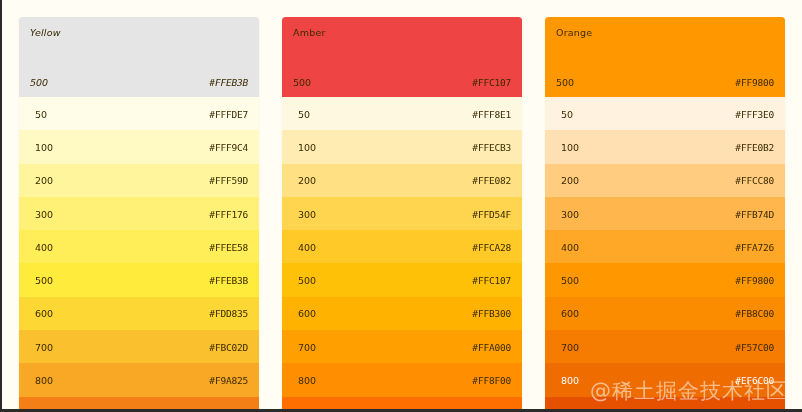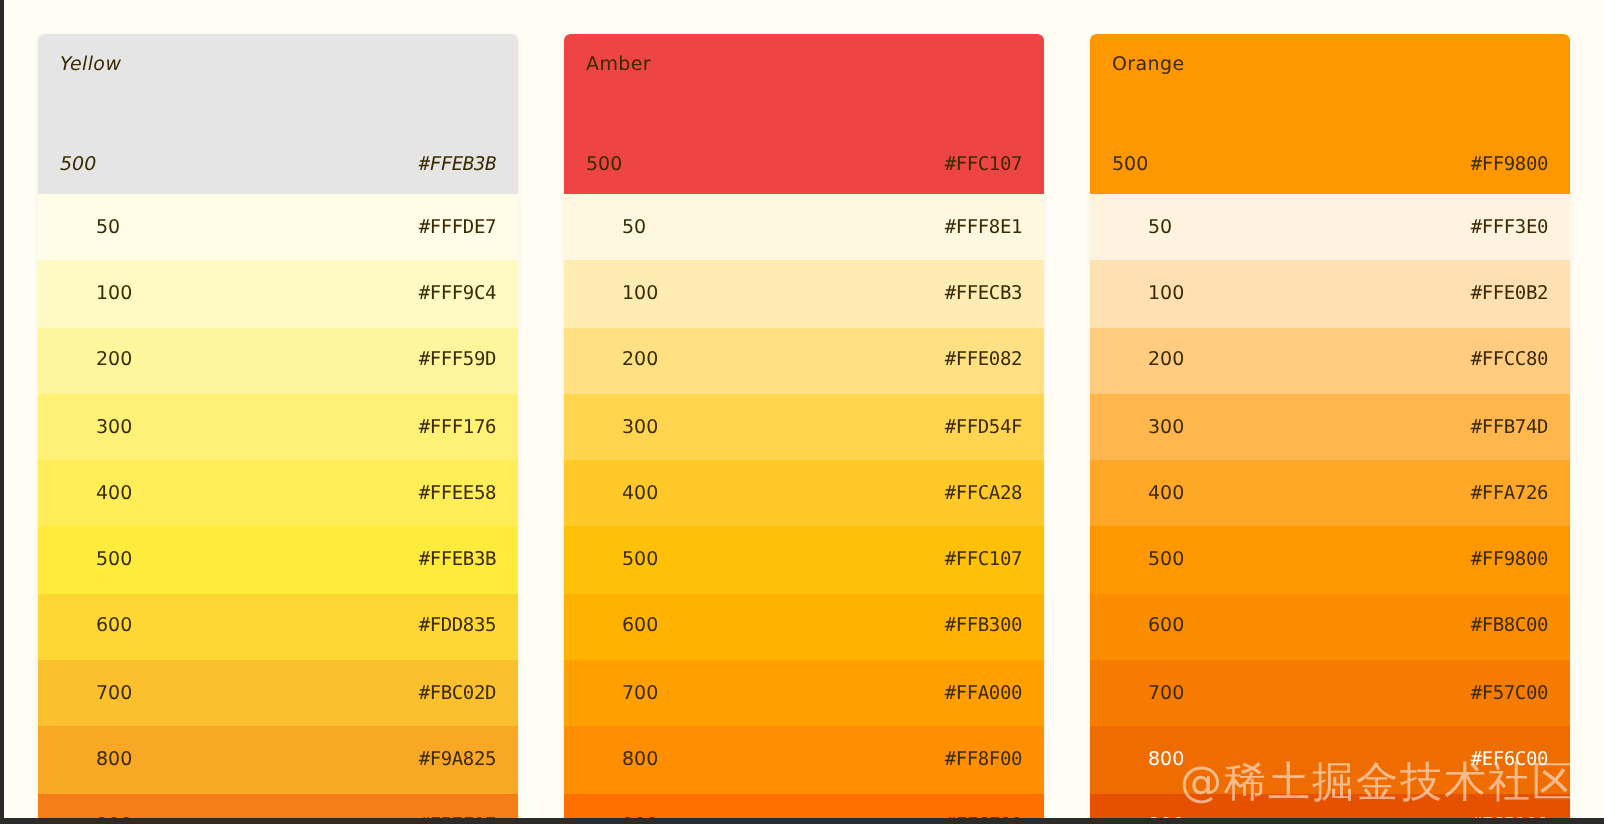--- a/index.html
+++ b/index.html
@@ -79,7 +79,7 @@
   }
   .swatch-row .tone-label {
     position: absolute;
-    left: 29px;
+    left: 16px;
     top: 50%;
     transform: translateY(-50%);
     font-size: 9.5px;

